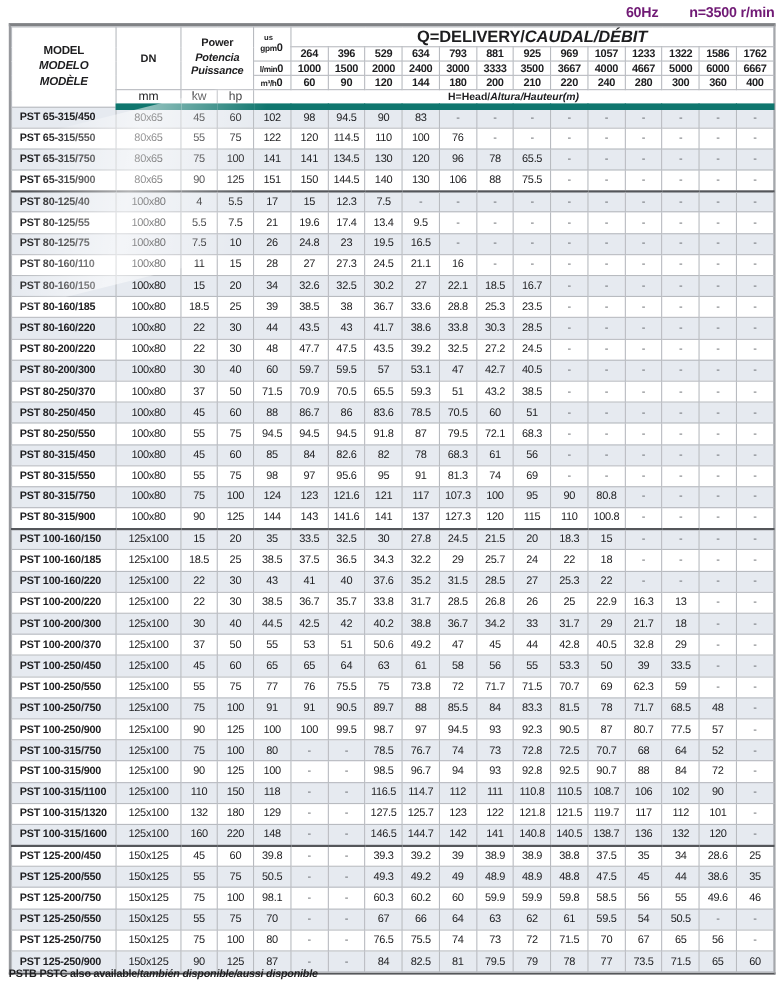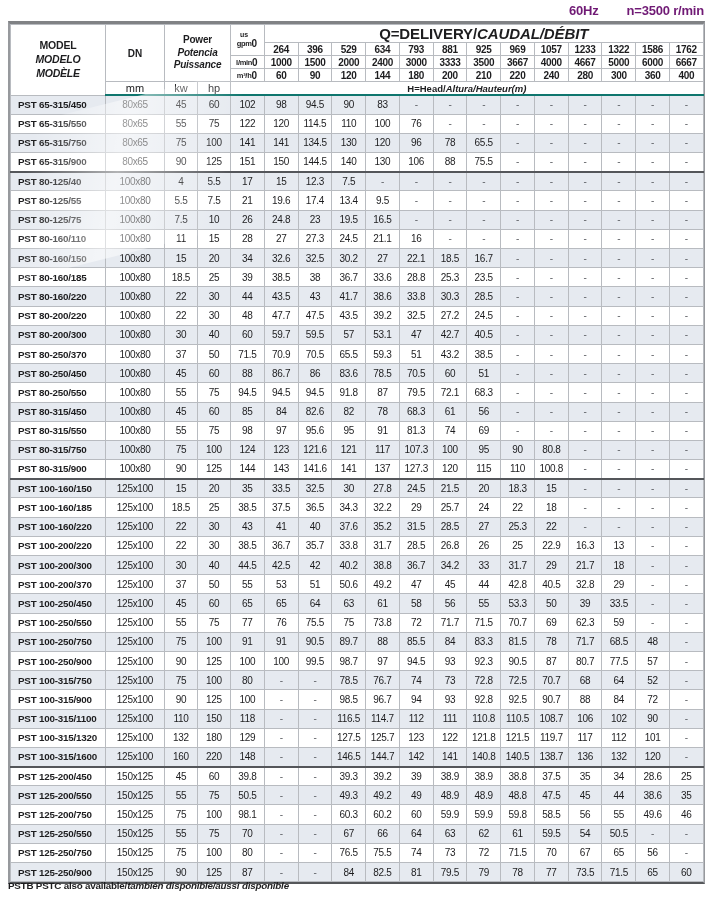--- a/index.html
+++ b/index.html
@@ -47,7 +47,7 @@
   .mm-h { font-weight:normal; font-size:11px; }
   .kwhp { font-weight:normal; font-size:11px; }
   .head-title { font-size:9.5px; }
-  .hr5 th { border-bottom:2px solid #0f766e; }
+  .hr5 th { border-bottom:6px solid #0f766e; }
 
   
   tbody td { height:19.2px; text-align:center; font-size:10px; letter-spacing:-0.3px; }

